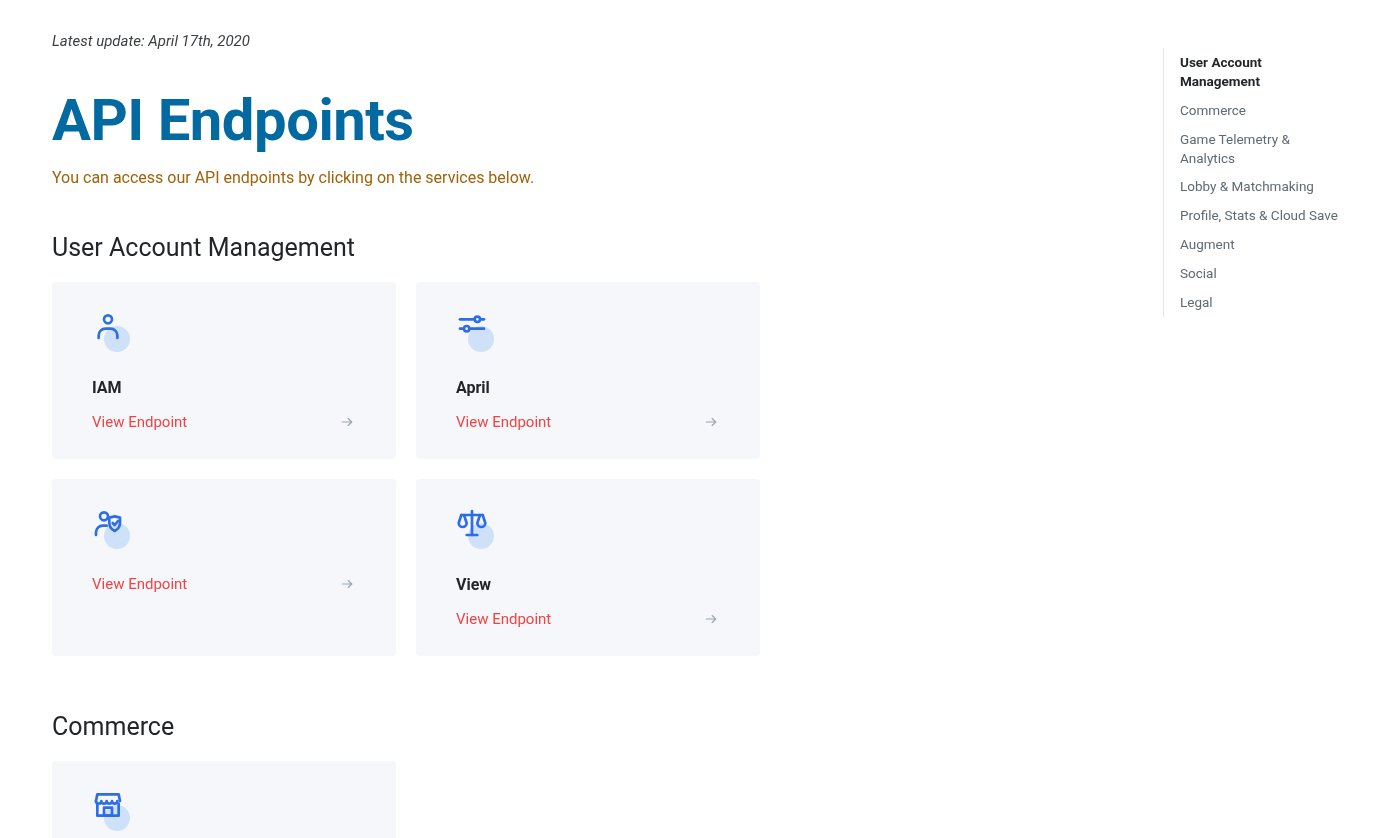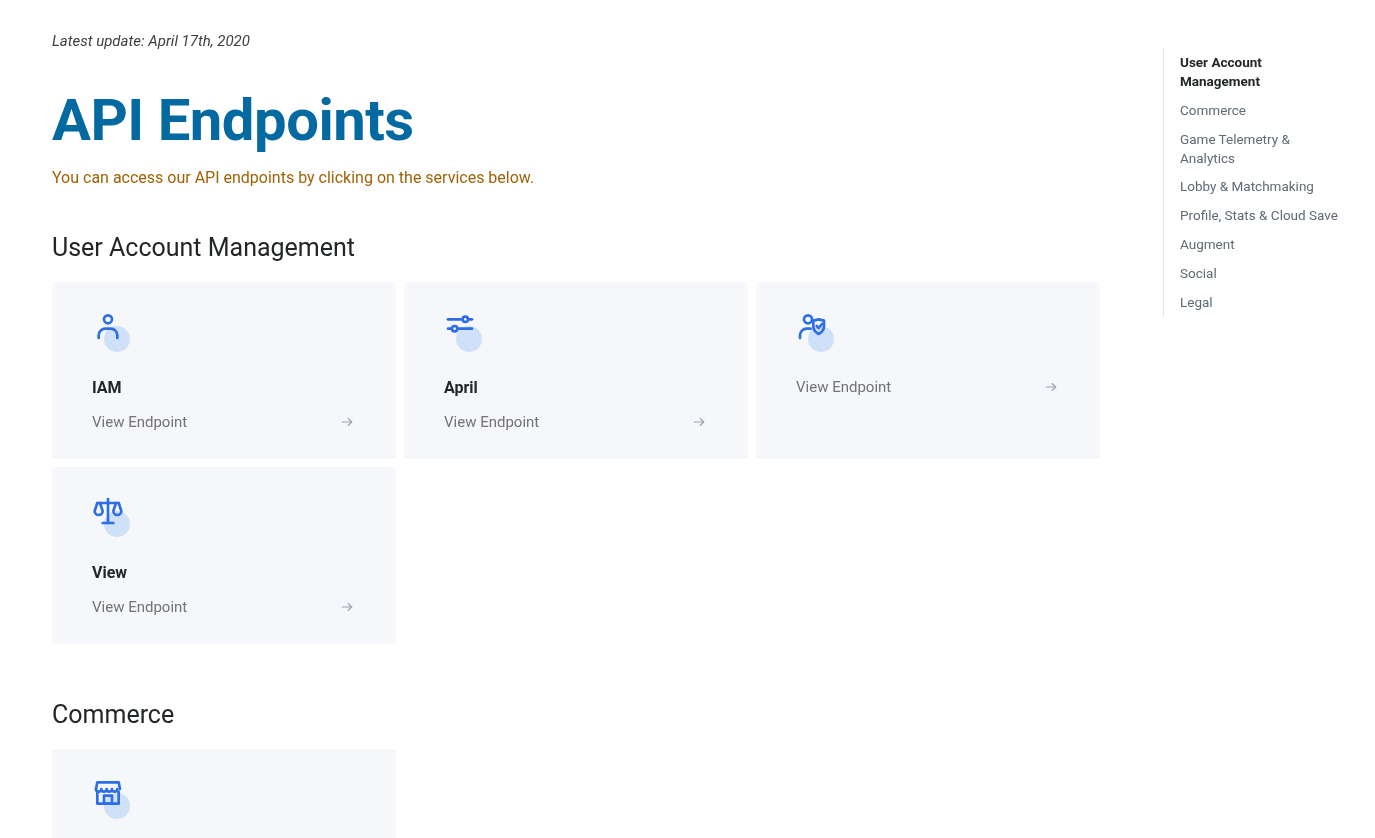--- a/index.html
+++ b/index.html
@@ -42,7 +42,7 @@
   .card-grid {
     display: flex;
     flex-wrap: wrap;
-    gap: 8px;
+    gap: 20px;
     margin-bottom: 56px;
   }
   .card {

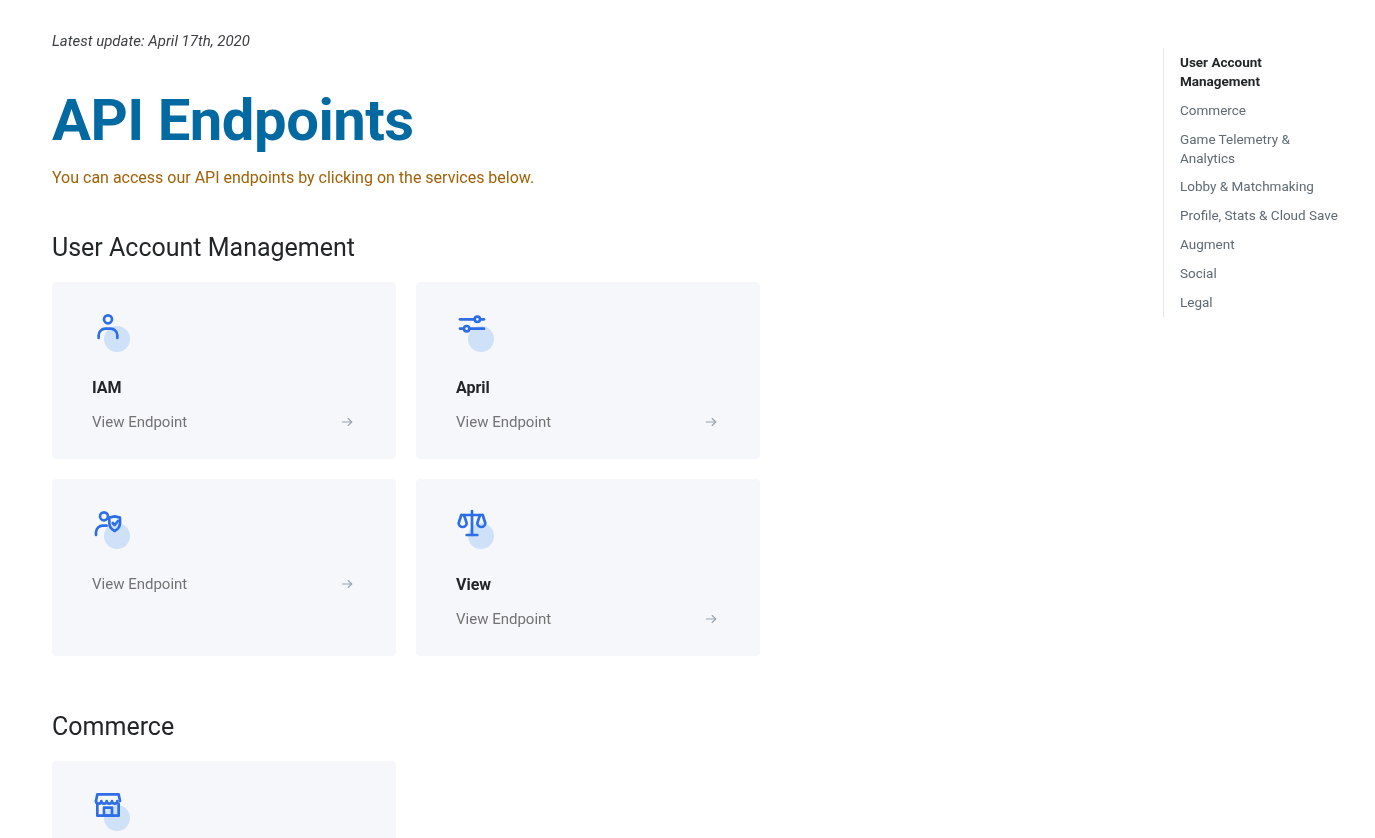--- a/index.html
+++ b/index.html
@@ -90,7 +90,7 @@
   }
   .card-link-text {
     font-size: 15px;
-    color: #737373;
+    color: #ef4444;
   }
   .arrow-icon {
     color: #9aa4b0;

